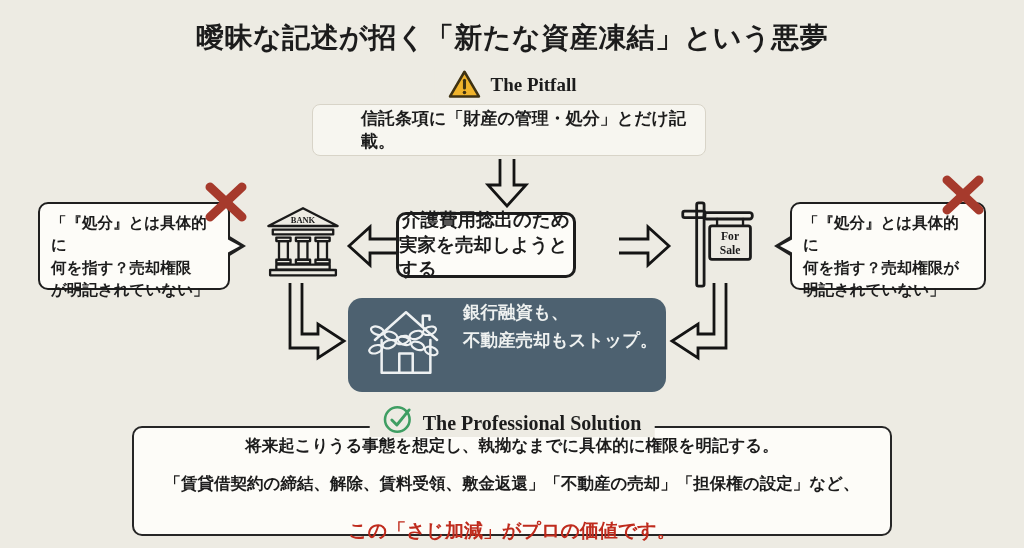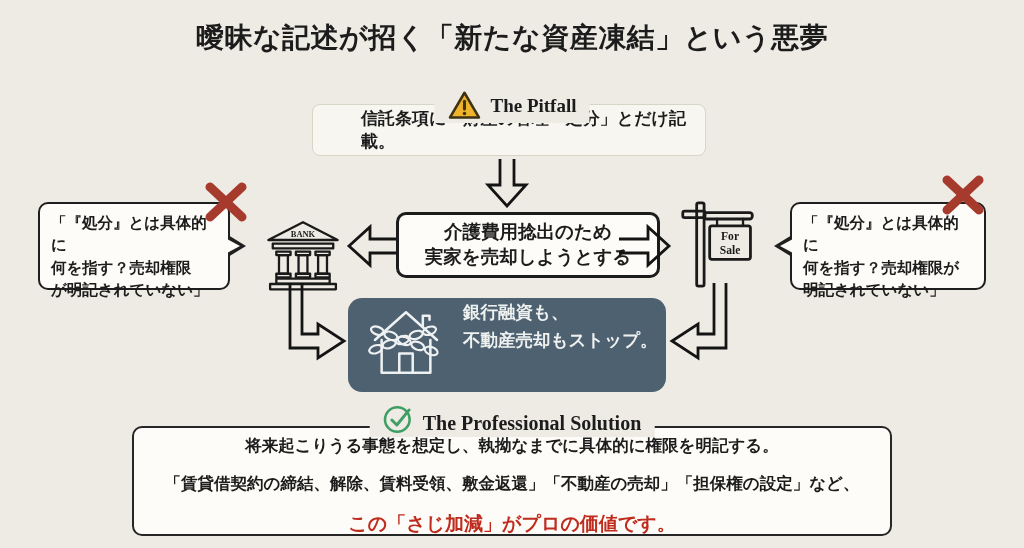--- a/index.html
+++ b/index.html
@@ -27,7 +27,7 @@
   .sec-head{position:absolute;left:50%;transform:translateX(-50%);
     display:flex;align-items:center;gap:9px;background:var(--background);
     padding:2px 13px;z-index:2;white-space:nowrap;}
-  .pitfall-head{top:88px;}
+  .pitfall-head{top:67px;}
   .pitfall-head .lbl{font-size:19px;font-weight:800;}
 
   .abs{position:absolute;}

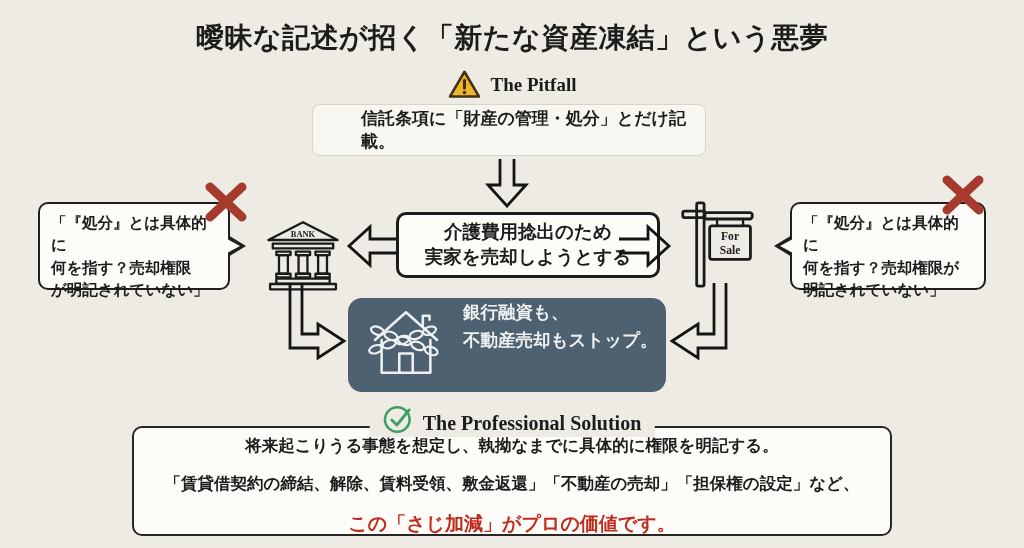--- a/index.html
+++ b/index.html
@@ -118,7 +118,7 @@
     </svg>
   </div>
 
-  <div class="icon abs" style="left:263px;top:219px;">
+  <div class="icon abs" style="left:263px;top:205px;">
     <svg width="80" height="74" viewBox="0 0 90 82">
       <g fill="none" stroke="#1a1a1a" stroke-width="2.6" stroke-linejoin="round">
         <path d="M45 3 L6 23 L84 23 Z"></path>

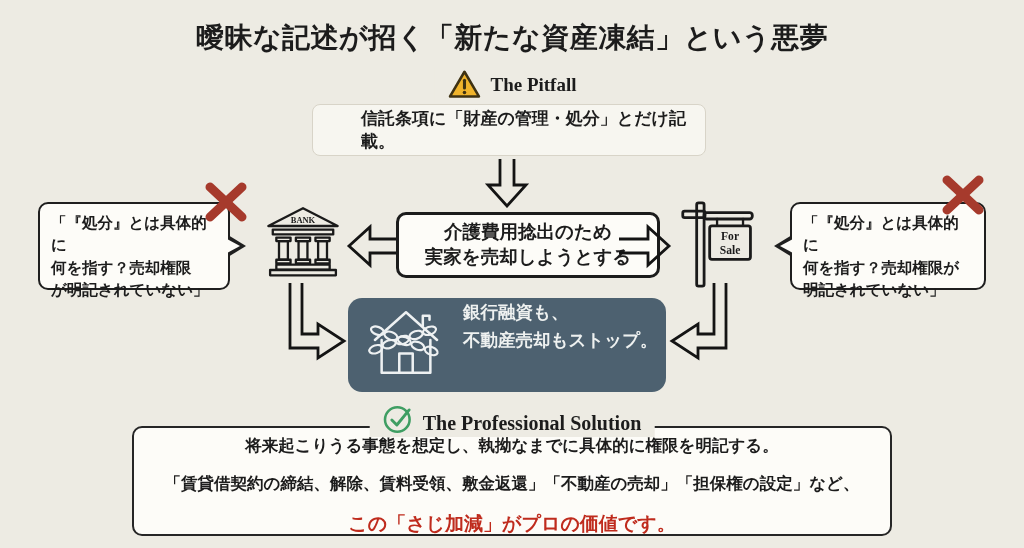--- a/index.html
+++ b/index.html
@@ -53,7 +53,7 @@
     border-top:7px solid transparent;border-bottom:7px solid transparent;
     border-right:13px solid var(--panel);}
 
-  .center-box{position:absolute;left:396px;top:212px;width:264px;height:66px;
+  .center-box{position:absolute;left:396px;top:212px;width:180px;height:66px;
     background:var(--panel);border:3px solid var(--ink);border-radius:10px;
     display:flex;flex-direction:column;align-items:center;justify-content:center;
     font-size:18.5px;font-weight:800;line-height:1.35;}

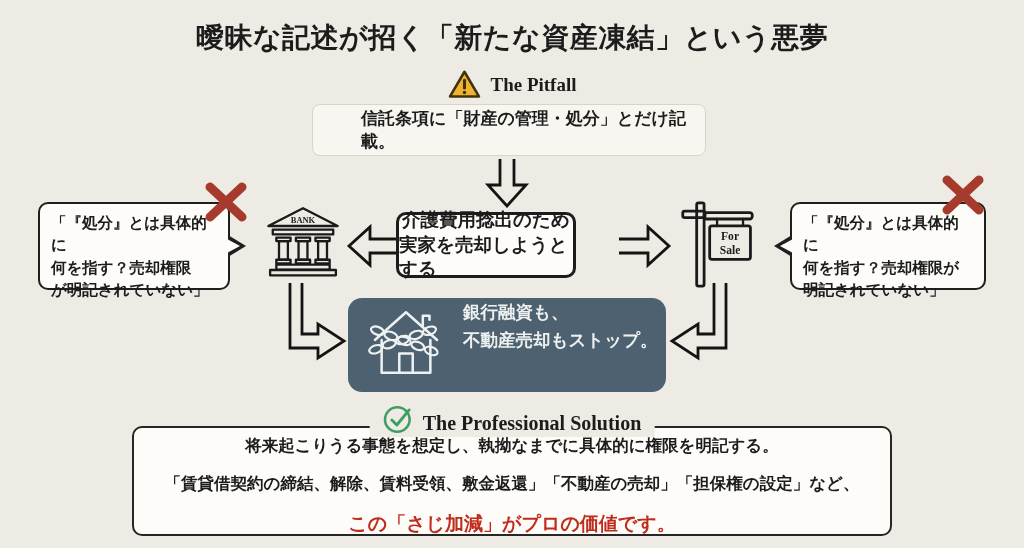--- a/index.html
+++ b/index.html
@@ -73,7 +73,7 @@
   .sol-line{font-size:16.5px;font-weight:700;}
   .sol-line.l1{margin-top:16px;}
   .sol-line.l2{margin-top:7px;}
-  .sol-line.l3{margin-top:16px;font-size:19px;font-weight:800;color:var(--red-text);}
+  .sol-line.l3{margin-top:23px;font-size:19px;font-weight:800;color:var(--red-text);}
 
   .flip{transform:scaleX(-1);}
 </style>

